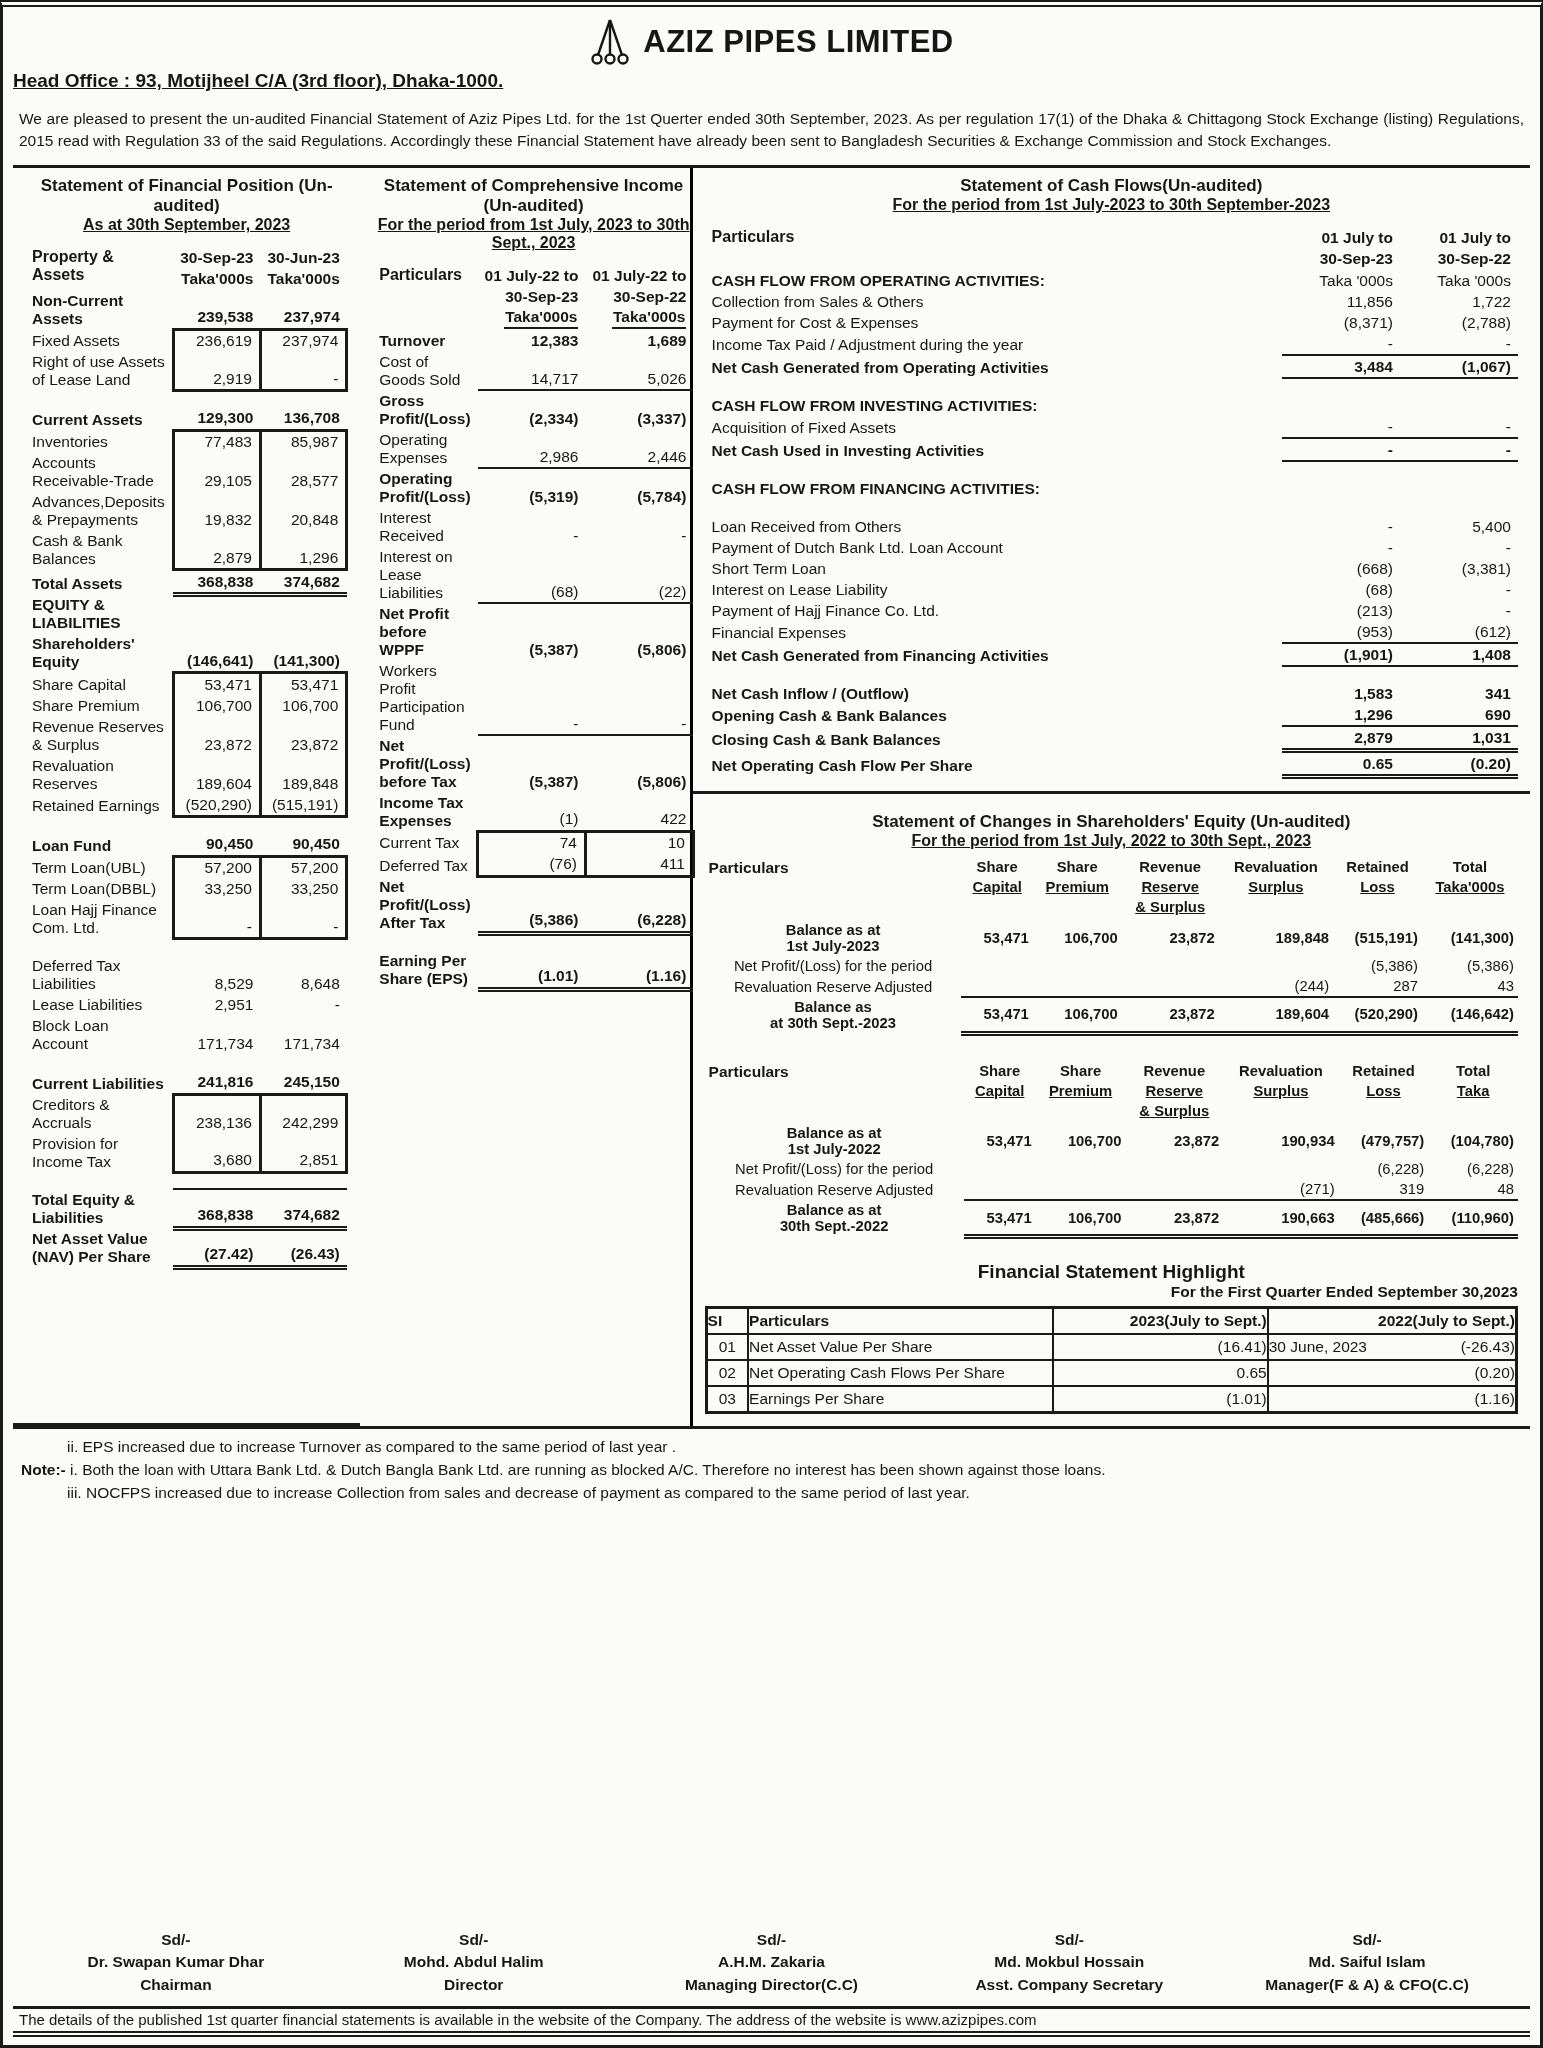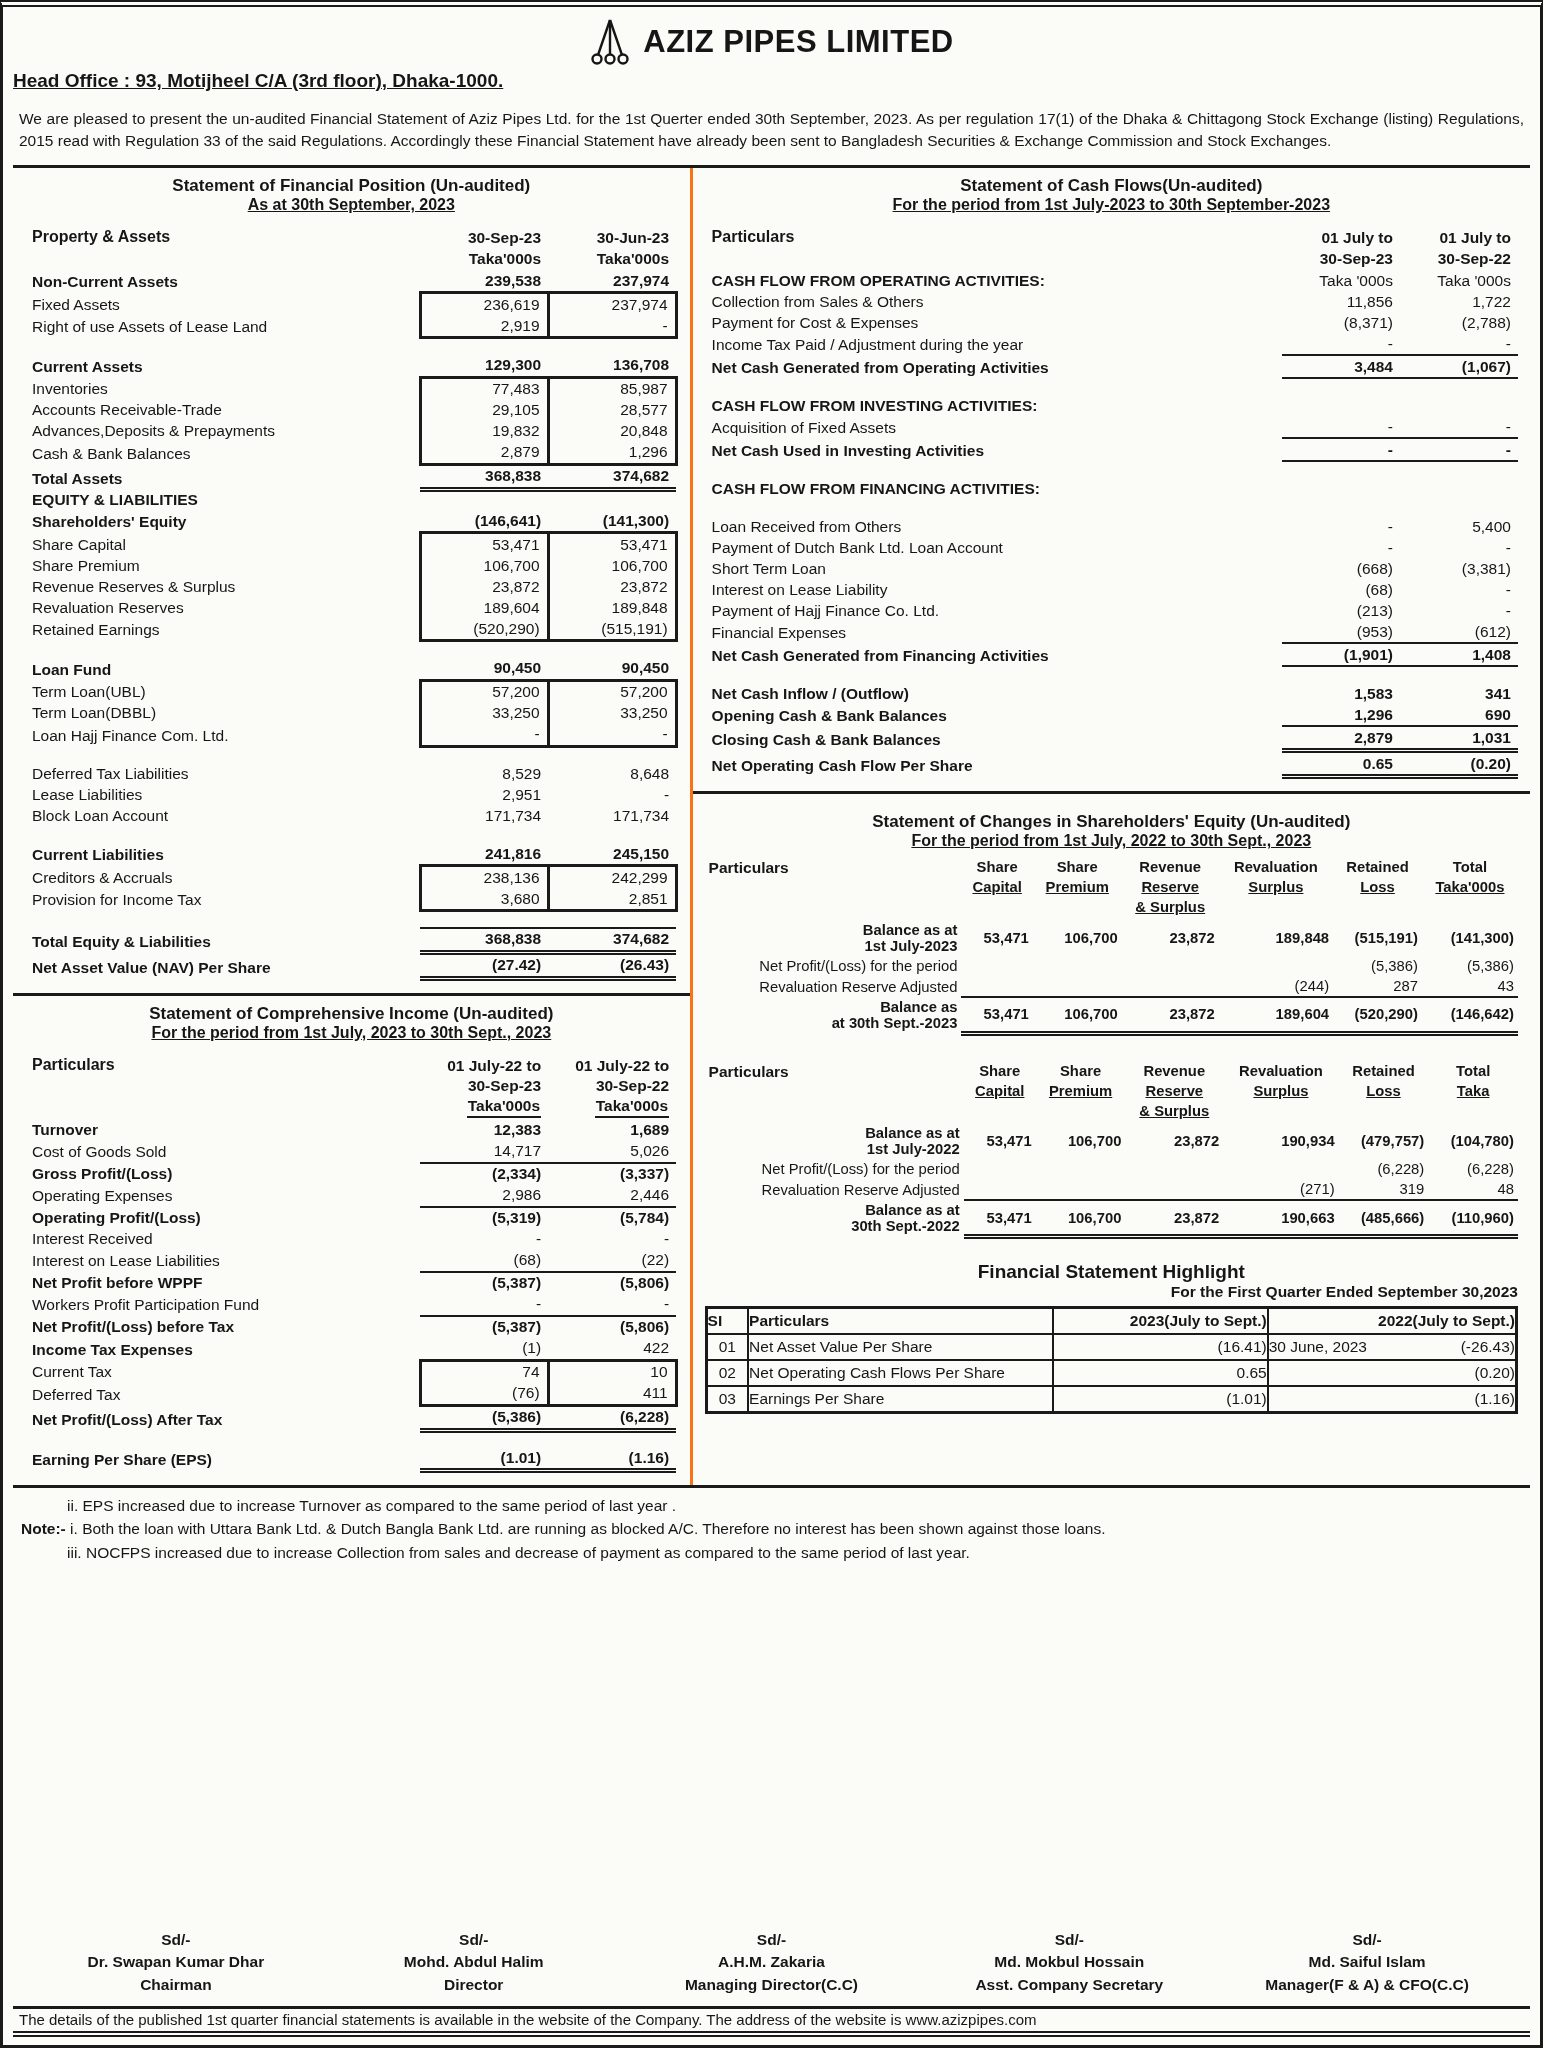--- a/index.html
+++ b/index.html
@@ -12,7 +12,7 @@
   .stmt-title{font-size:17px;font-weight:bold;margin-top:5px}
   .intro{font-size:15.5px;line-height:1.4;padding:14px 6px 14px;text-align:justify}
   .columns{display:flex;border-top:3px solid #1a1a1a;border-bottom:3px solid #1a1a1a;align-items:stretch}
-  .col-left{width:44.8%;border-right:3px solid #f97316;display:flex;flex-direction:column}
+  .col-left{width:44.8%;border-right:3px solid #000000;display:flex;flex-direction:row}
   .col-right{width:55.2%;display:flex;flex-direction:column}
   .section{padding:6px 12px 12px}
   .sec-fp{border-bottom:3px solid #1a1a1a;flex:1}

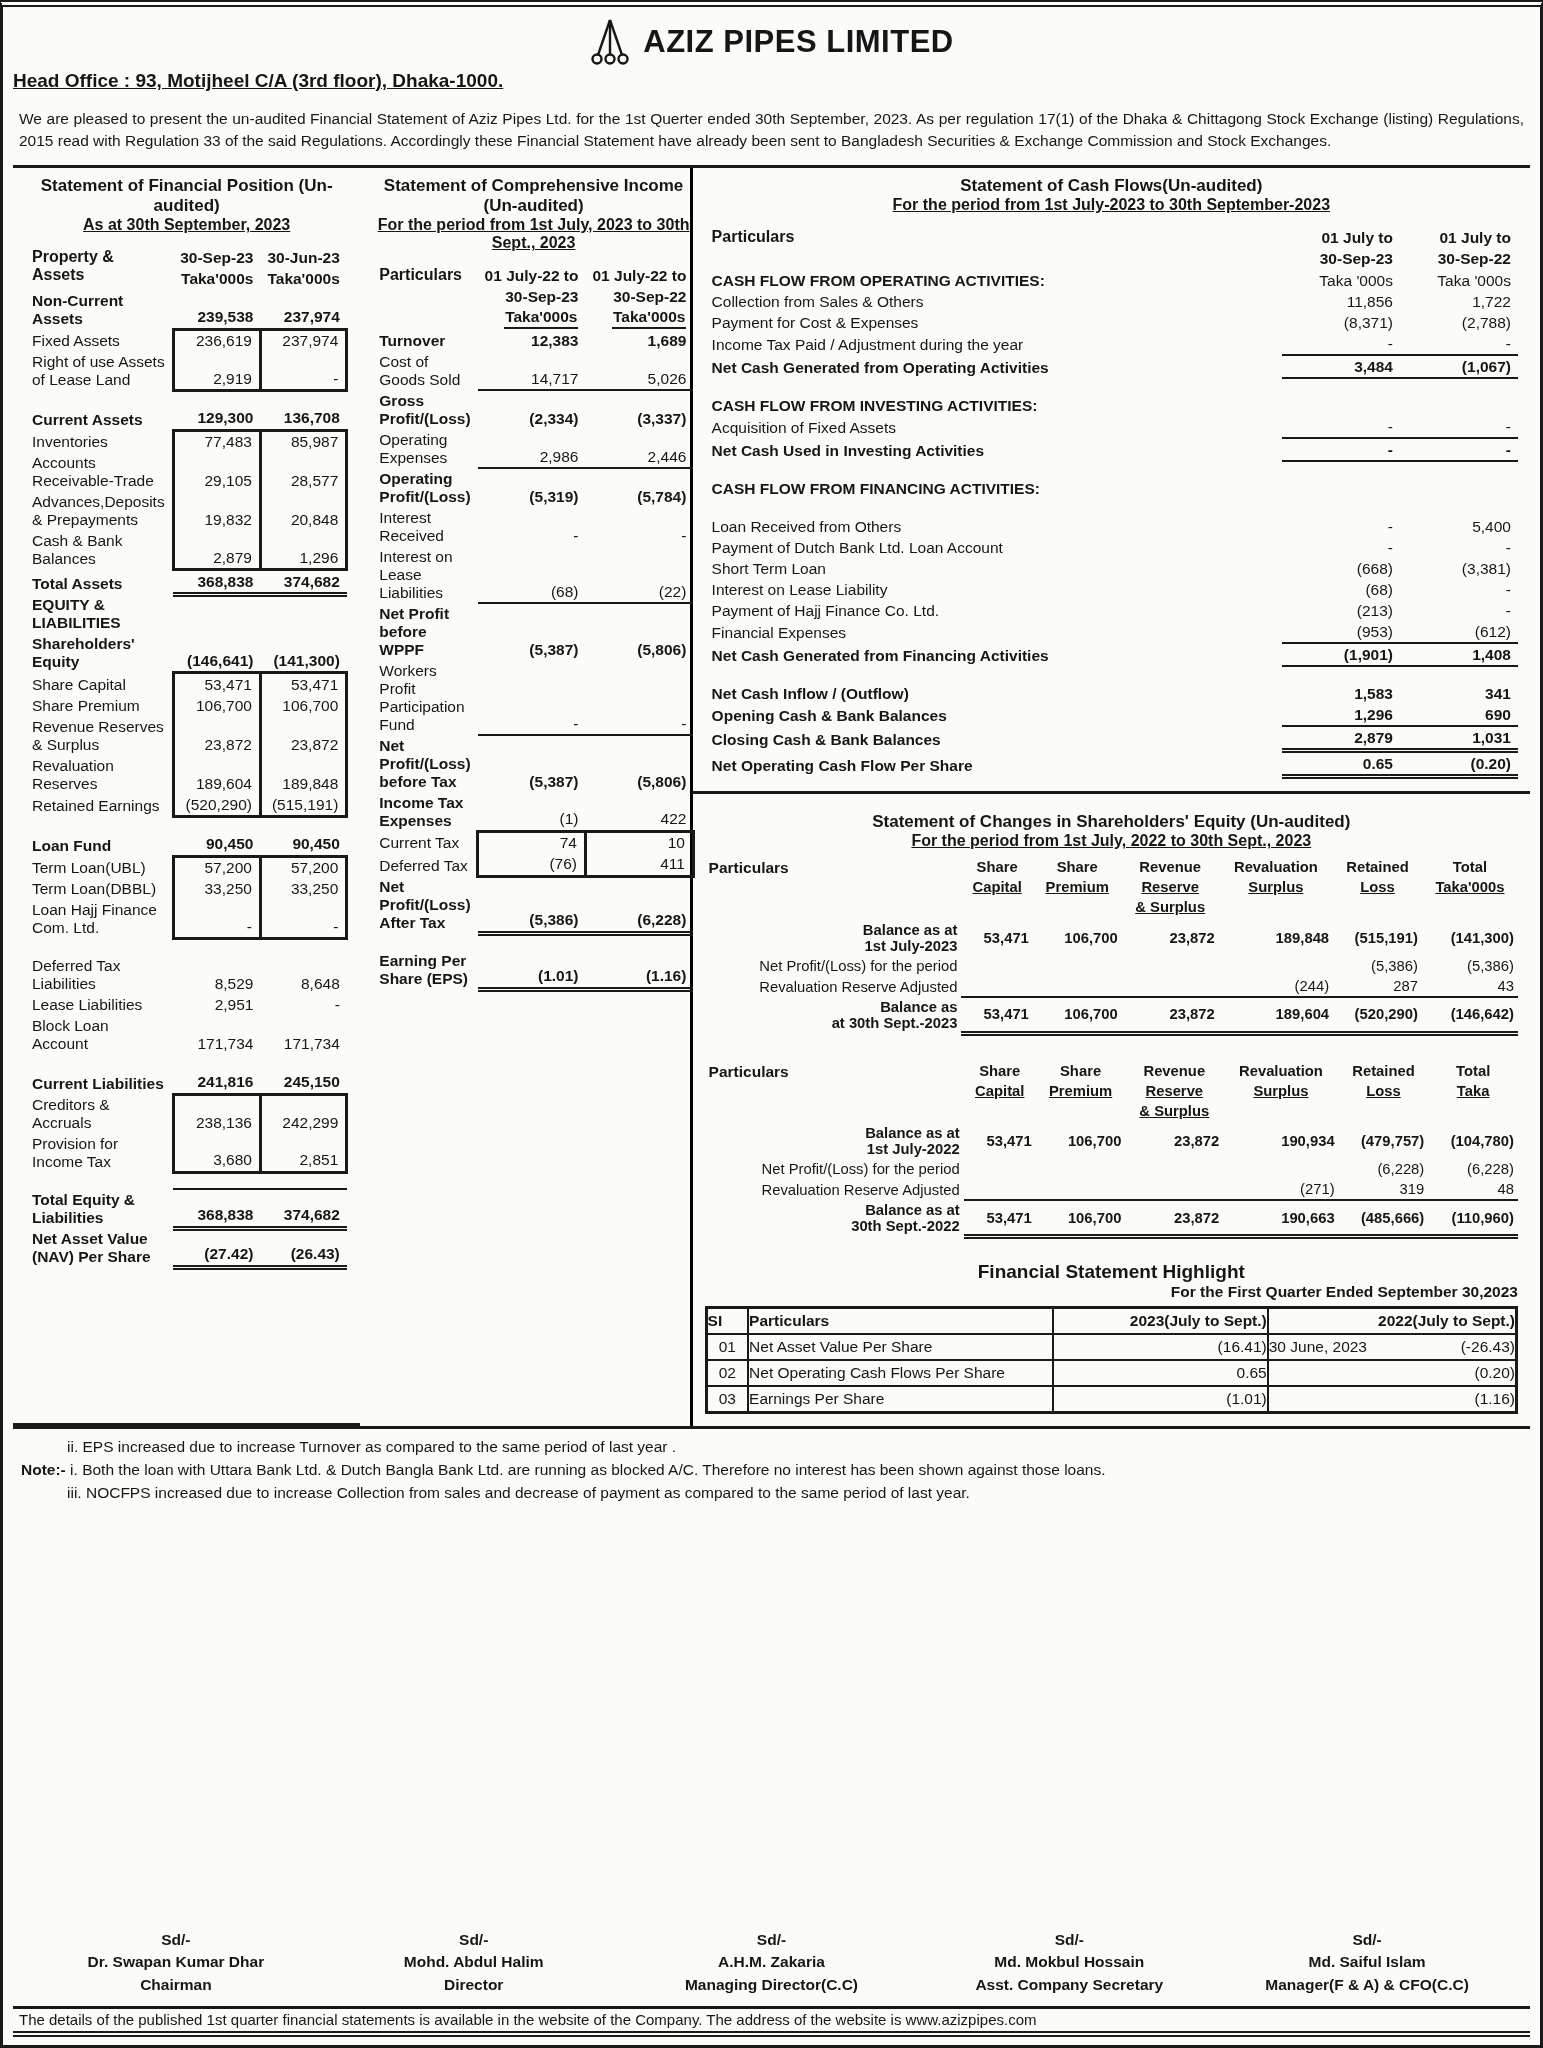--- a/index.html
+++ b/index.html
@@ -44,7 +44,7 @@
   .eq th.lbl{text-align:left;font-size:15.5px}
   .eq .hu{text-decoration:underline}
   .eq td{text-align:right;padding:2px 4px;white-space:nowrap}
-  .eq td.lbl{text-align:right;white-space:normal}
+  .eq td.lbl{text-align:center;white-space:normal}
   .eq tr.tot td.num{border-top:2px solid #1a1a1a;border-bottom:5px double #1a1a1a;font-weight:bold}
   .eq-gap{height:18px}
   .hl-title{text-align:center;font-weight:bold;font-size:19px;margin-top:22px}

